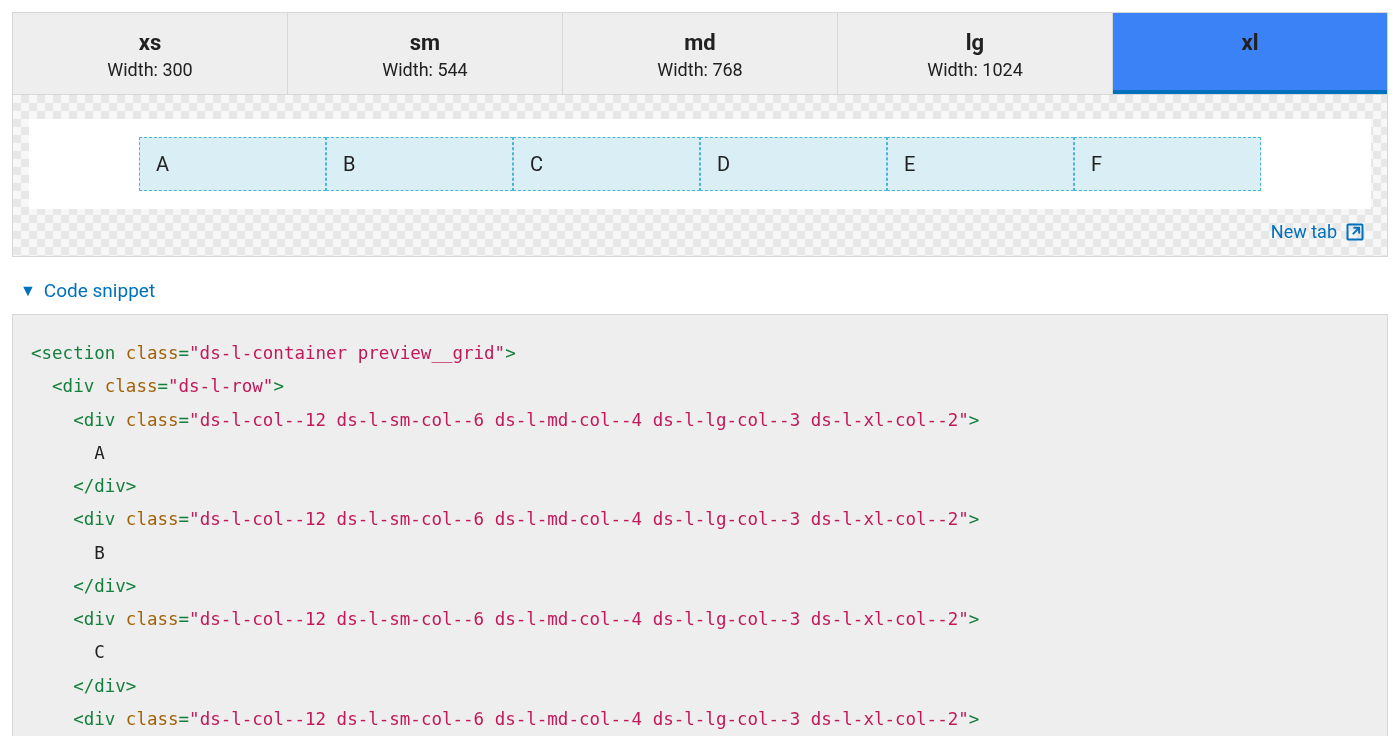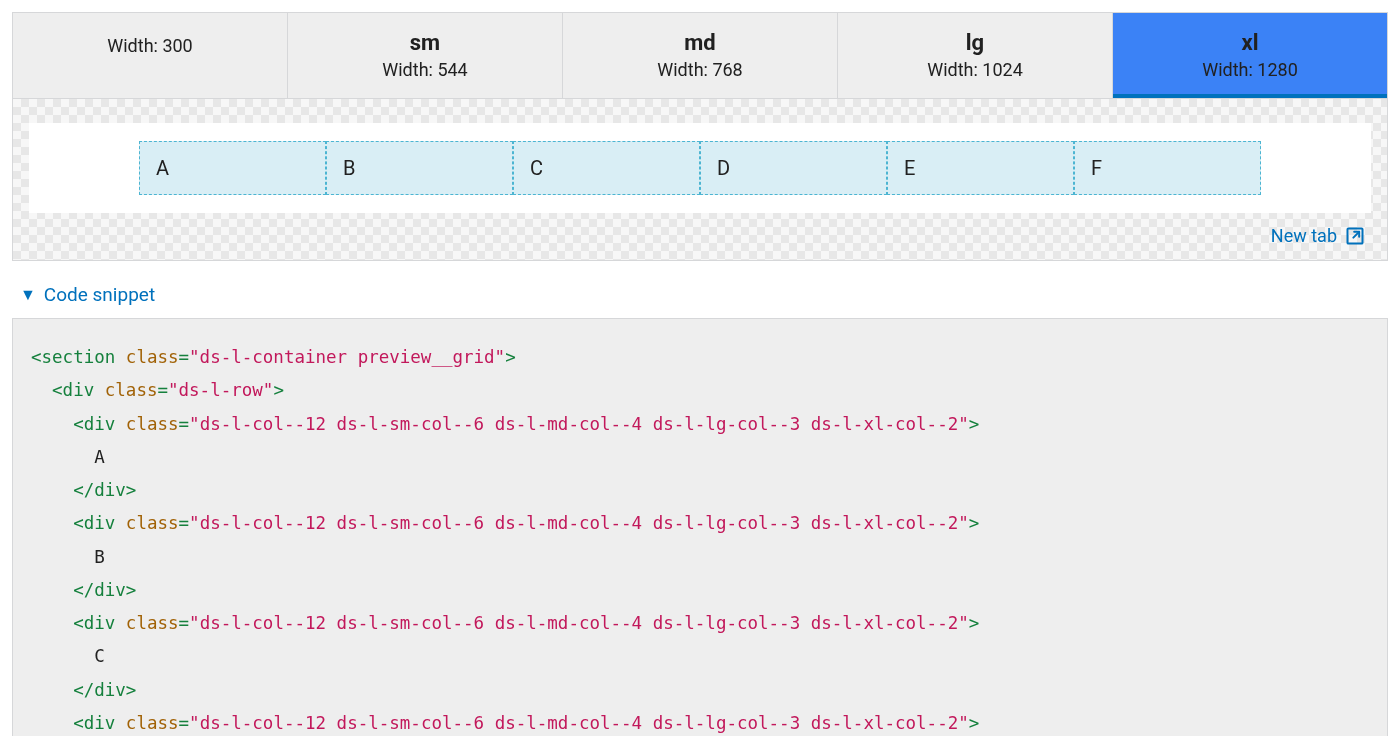--- a/index.html
+++ b/index.html
@@ -121,6 +121,7 @@
 
 <div class="tabs">
   <div class="tab">
+    <div class="tab-label">xs</div>
     <div class="tab-sub">Width: 300</div>
   </div>
   <div class="tab">

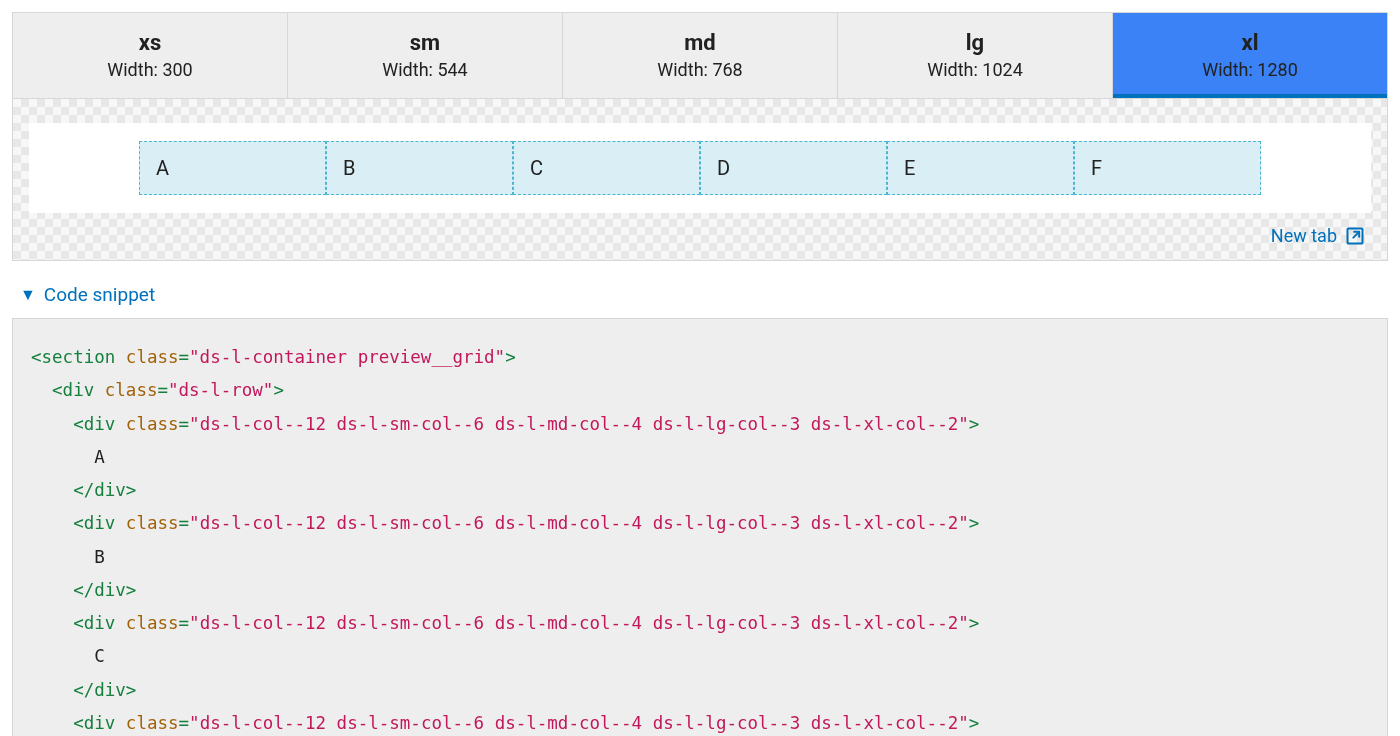--- a/index.html
+++ b/index.html
@@ -138,7 +138,6 @@
   </div>
   <div class="tab active">
     <div class="tab-label">xl</div>
-    <div class="tab-sub">Width: 1280</div>
   </div>
 </div>
 

